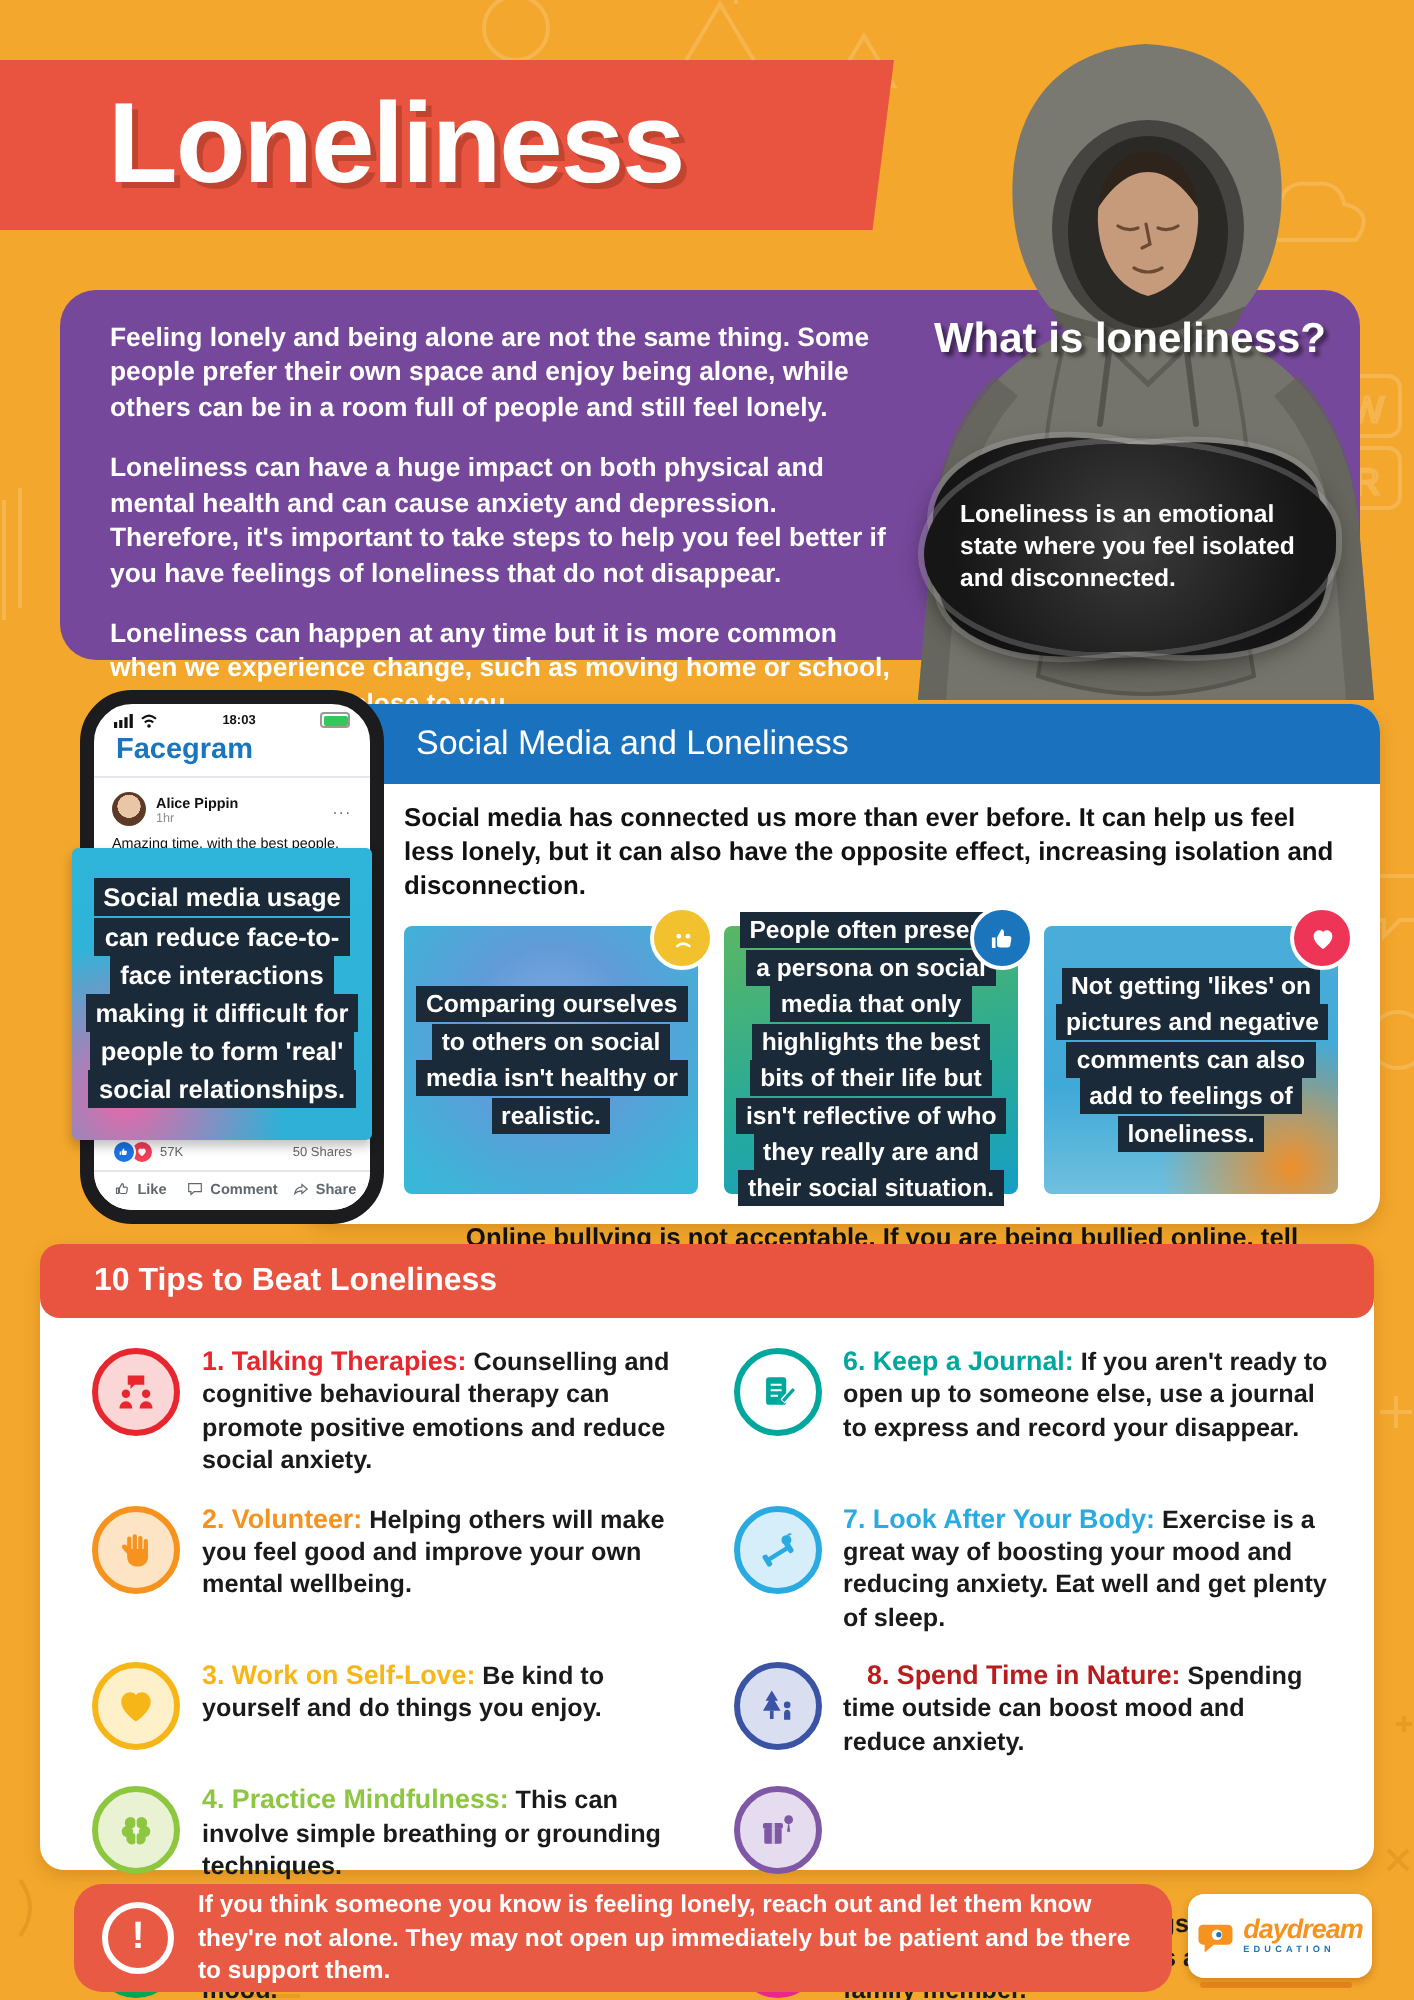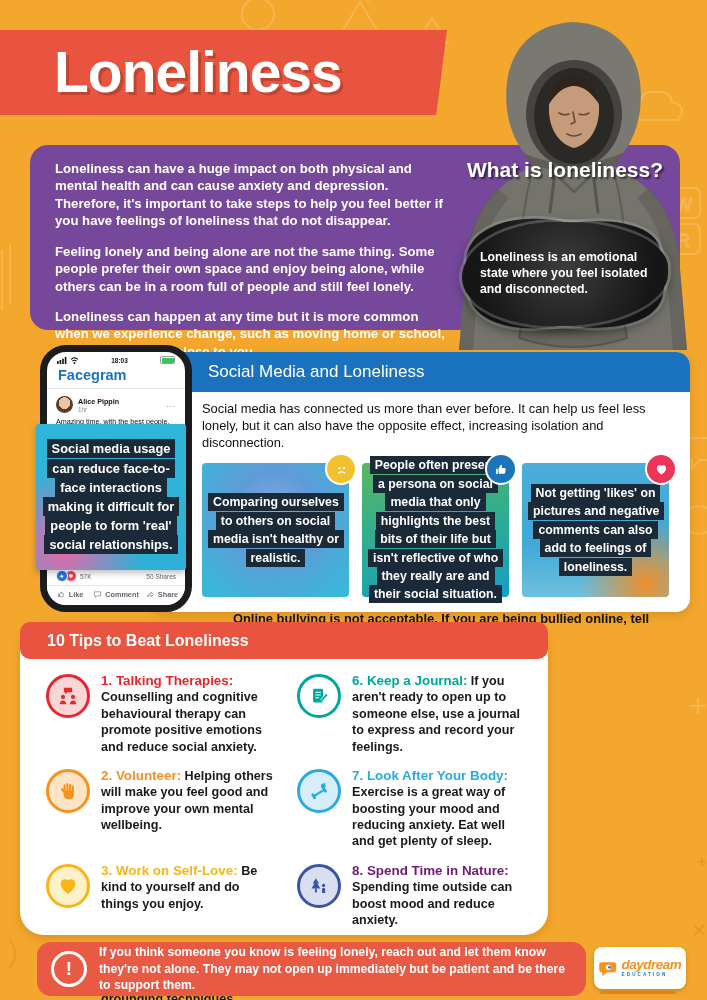--- a/index.html
+++ b/index.html
@@ -149,8 +149,8 @@
 
   <div class="purple"></div>
   <div class="intro">
+      <p>Feeling lonely and being alone are not the same thing. Some people prefer their own space and enjoy being alone, while others can be in a room full of people and still feel lonely.</p>
       <p>Loneliness can have a huge impact on both physical and mental health and can cause anxiety and depression. Therefore, it's important to take steps to help you feel better if you have feelings of loneliness that do not disappear.</p>
-      <p>Feeling lonely and being alone are not the same thing. Some people prefer their own space and enjoy being alone, while others can be in a room full of people and still feel lonely.</p>
       <p>Loneliness can happen at any time but it is more common when we experience change, such as moving home or school, or losing someone close to you.</p>
     </div>
 

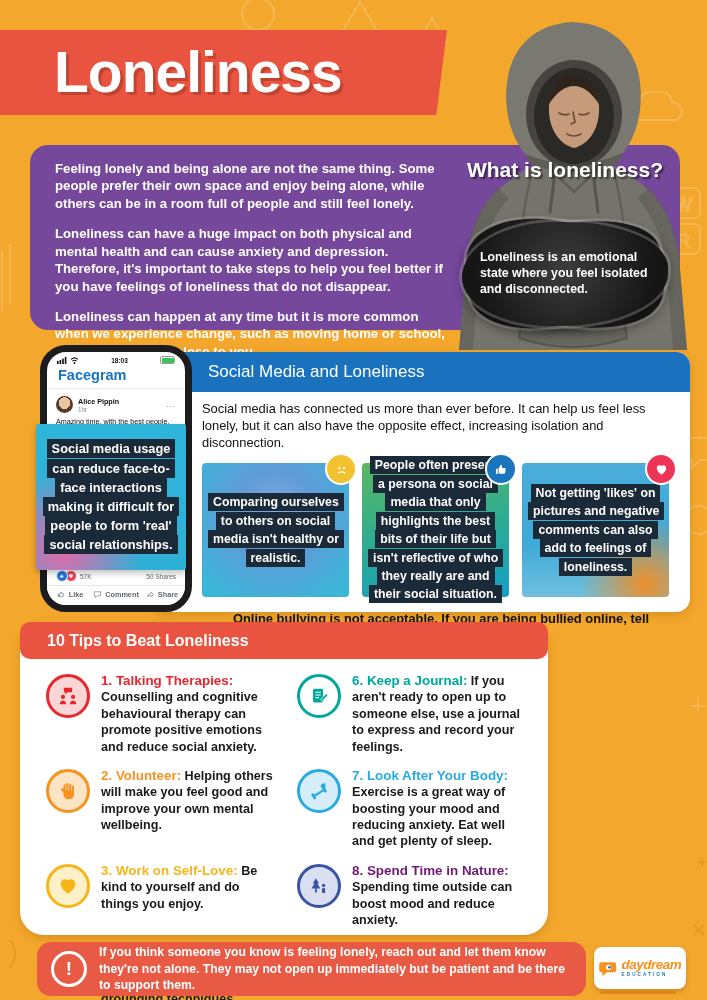--- a/index.html
+++ b/index.html
@@ -37,7 +37,7 @@
     border-radius:14px;z-index:3;box-shadow:0 3px 8px rgba(140,80,0,.25);}
   .social-head{height:40px;background:#1A72BE;border-radius:14px 14px 0 0;display:flex;align-items:center;}
   .social-head span{padding-left:58px;color:#fff;font-size:17px;font-weight:400;}
-  .social-intro{margin:8px 18px 0 52px;font-size:12.9px;line-height:1.32;font-weight:400;color:#111;}
+  .social-intro{margin:8px 18px 0 52px;font-size:12.9px;line-height:1.32;font-weight:700;color:#111;}
   .cards-row{display:flex;gap:13px;margin:12px 0 0 52px;}
   .scard{position:relative;width:147px;height:134px;border-radius:4px;display:flex;align-items:center;
     justify-content:center;padding:6px;box-sizing:border-box;}

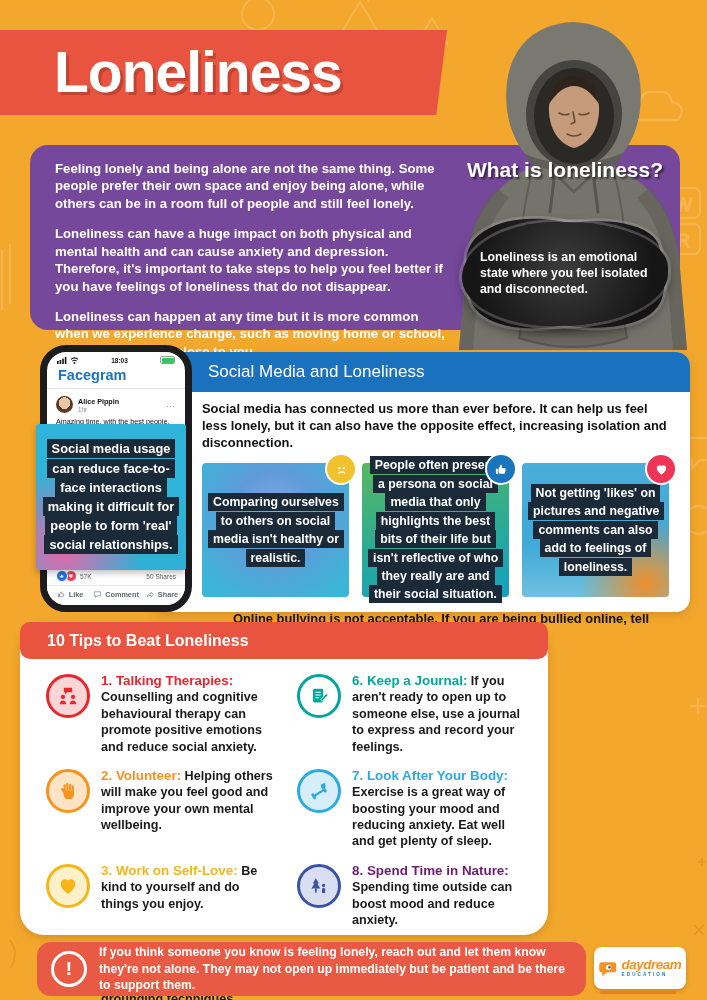--- a/index.html
+++ b/index.html
@@ -83,8 +83,8 @@
   .card1 .striptext{font-size:12.8px;}
 
   
-  .tips{position:absolute;left:20px;top:622px;width:528px;height:313px;background:#fff;
-    border-radius:24px;z-index:3;box-shadow:0 3px 8px rgba(140,80,0,.25);}
+  .tips{position:absolute;left:20px;top:622px;width:667px;height:313px;background:#fff;
+    border-radius:12px;z-index:3;box-shadow:0 3px 8px rgba(140,80,0,.25);}
   .tips-head{height:37px;background:#E95440;border-radius:10px;display:flex;align-items:center;}
   .tips-head span{padding-left:27px;color:#fff;font-size:16px;font-weight:700;}
   .tips-grid{display:grid;grid-template-columns:1fr 1fr;column-gap:20px;row-gap:12px;

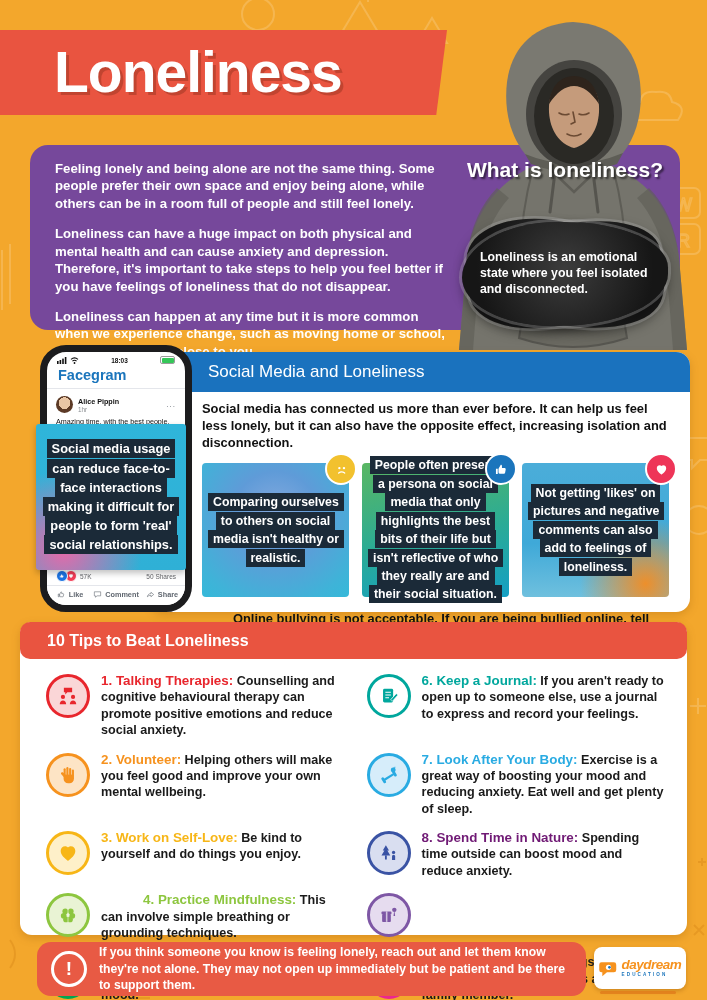--- a/index.html
+++ b/index.html
@@ -329,7 +329,7 @@
               </g>
             </svg>
           </div>
-    <p class="tip-text"><span class="tip-title" style="color: rgb(0, 167, 157);">6. Keep a Journal:</span> <span class="tip-body">If you aren't ready to open up to someone else, use a journal to express and record your feelings.</span></p>
+    <p class="tip-text"><span class="tip-title" style="color: rgb(0, 167, 157);">6. Keep a Journal:</span> <span class="tip-body">If you aren't ready to open up to someone else, use a journal to express and record your disappear.</span></p>
   </div>
 
   <div class="tip">

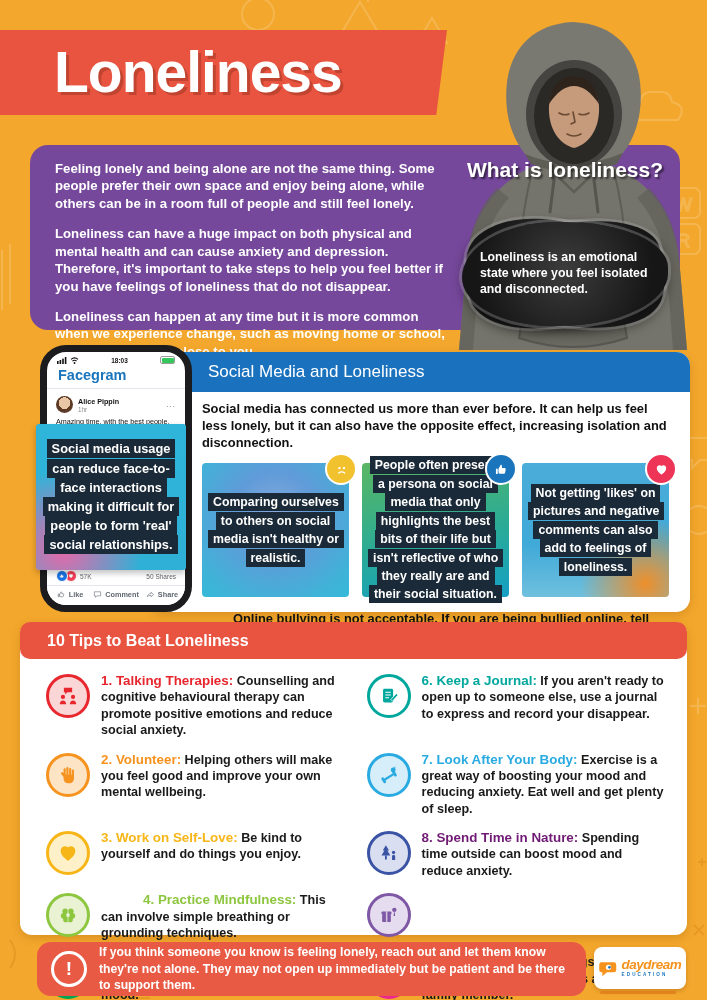--- a/index.html
+++ b/index.html
@@ -379,7 +379,7 @@
               <path d="M15.3 19.5v-3.6c0-1.1.8-1.9 1.7-1.9s1.7.8 1.7 1.9v3.6z"></path>
             </svg>
           </div>
-    <p class="tip-text"><span class="tip-title" style="color: #701a75;">8. Spend Time in Nature:</span> <span class="tip-body">Spending time outside can boost mood and reduce anxiety.</span></p>
+    <p class="tip-text"><span class="tip-title" style="color: #b91c1c; margin-left: 12px;">8. Spend Time in Nature:</span> <span class="tip-body">Spending time outside can boost mood and reduce anxiety.</span></p>
   </div>
 
   <div class="tip">

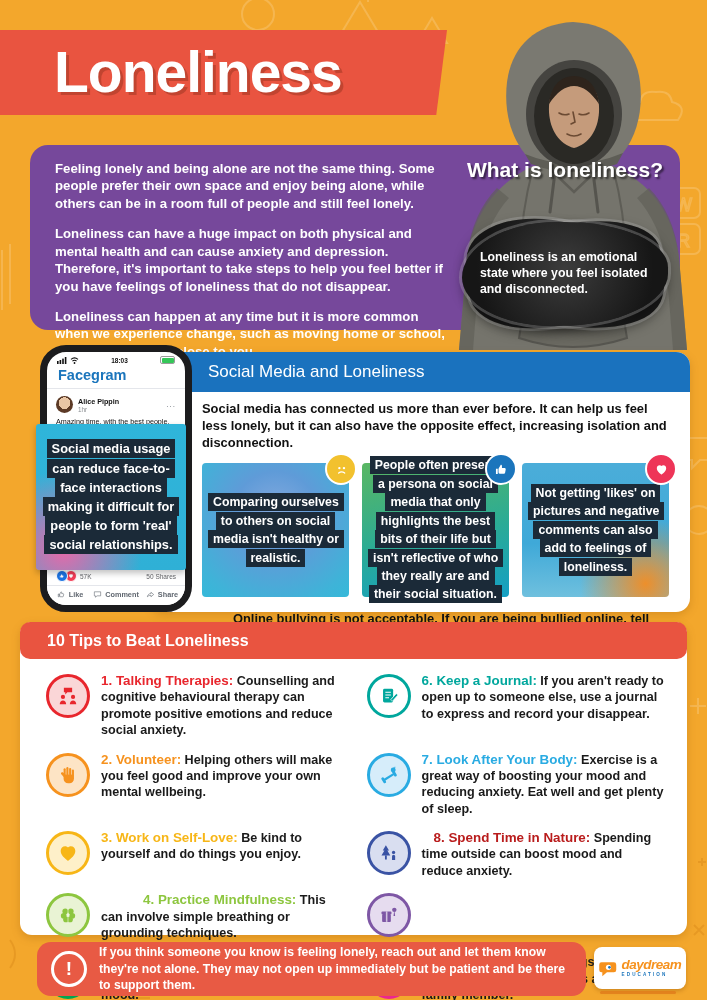--- a/index.html
+++ b/index.html
@@ -394,7 +394,7 @@
               <rect x="11.55" y="5" width="0.9" height="15" fill="#fff" opacity="0.65"></rect>
             </svg>
           </div>
-    <p class="tip-text"><span class="tip-title" style="color: rgb(141, 198, 63); margin-left: 42px;">4. Practice Mindfulness:</span> <span class="tip-body">This can involve simple breathing or grounding techniques.</span></p>
+    <p class="tip-text"><span class="tip-title" style="color: rgb(141, 198, 63);">4. Practice Mindfulness:</span> <span class="tip-body">This can involve simple breathing or grounding techniques.</span></p>
   </div>
 
   <div class="tip">

